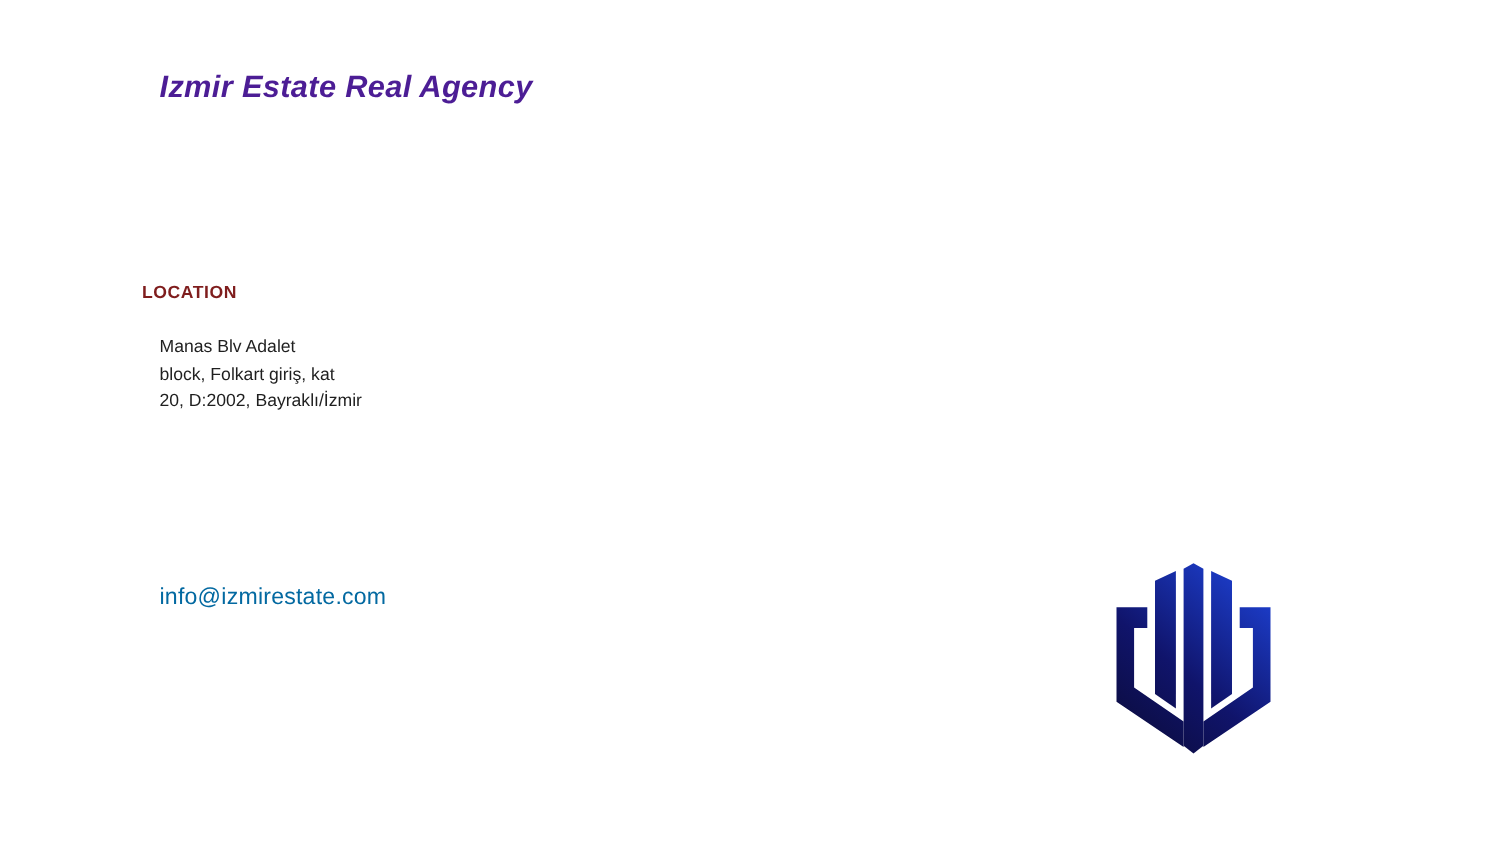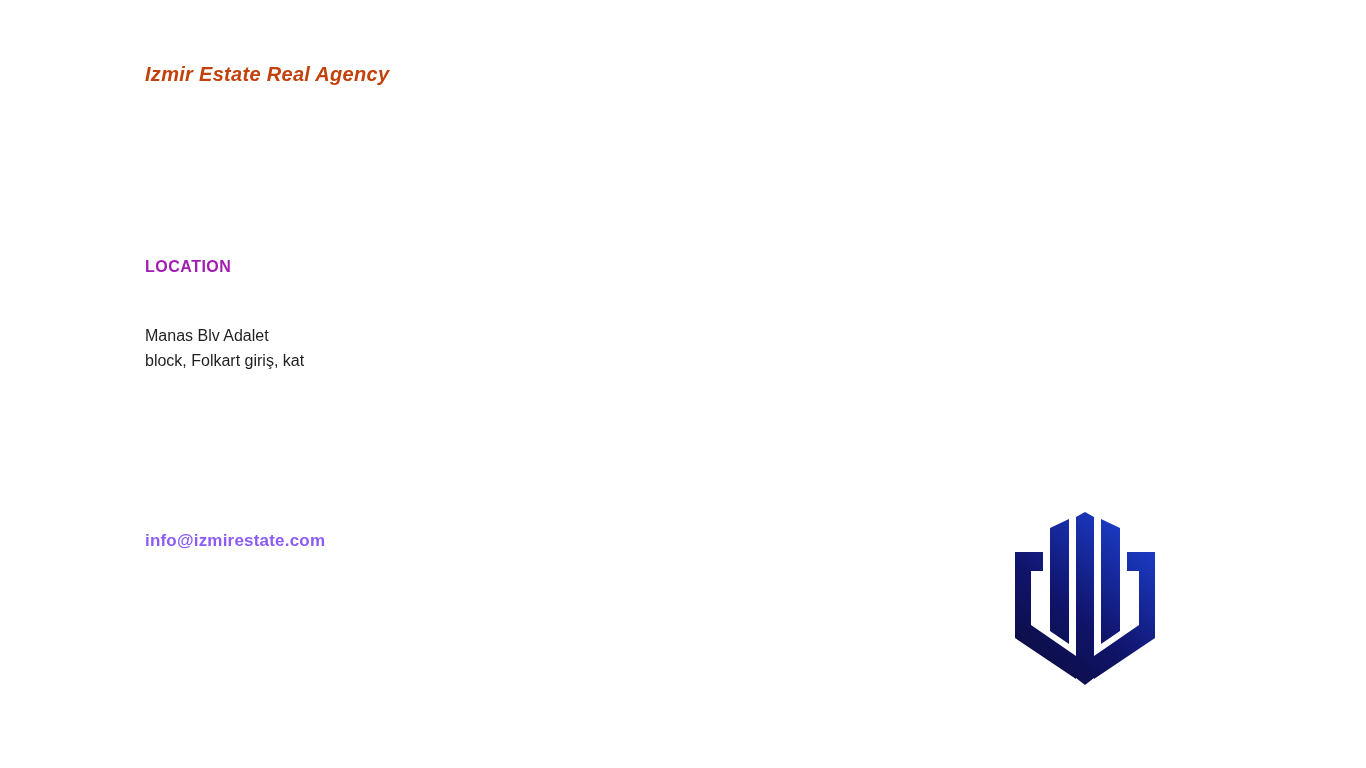--- a/index.html
+++ b/index.html
@@ -19,10 +19,10 @@
     left: 145px;
     top: 63px;
     font-family: "Liberation Sans", sans-serif;
-    font-size: 20px;
+    font-size: 28px;
     font-weight: 700;
     font-style: italic;
-    color: #c2410c;
+    color: #4c1d95;
     letter-spacing: 0.3px;
     white-space: nowrap;
     cursor: pointer;

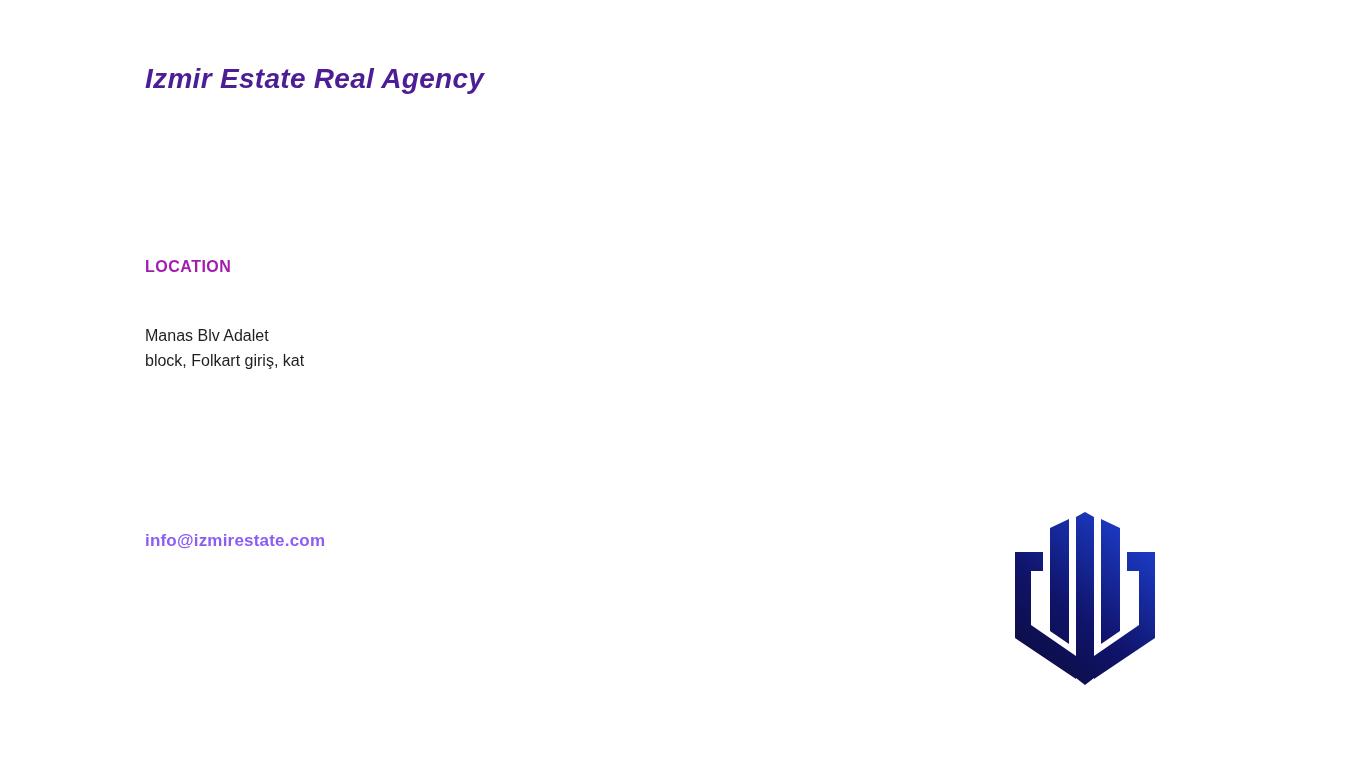--- a/index.html
+++ b/index.html
@@ -30,13 +30,13 @@
 
   .location-heading {
     position: absolute;
-    left: 145px;
+    left: 129px;
     top: 258px;
     font-family: "Liberation Sans", sans-serif;
     font-size: 16px;
     font-weight: 600;
     letter-spacing: 0.5px;
-    color: #a21caf;
+    color: #7f1d1d;
     white-space: nowrap;
   }
 

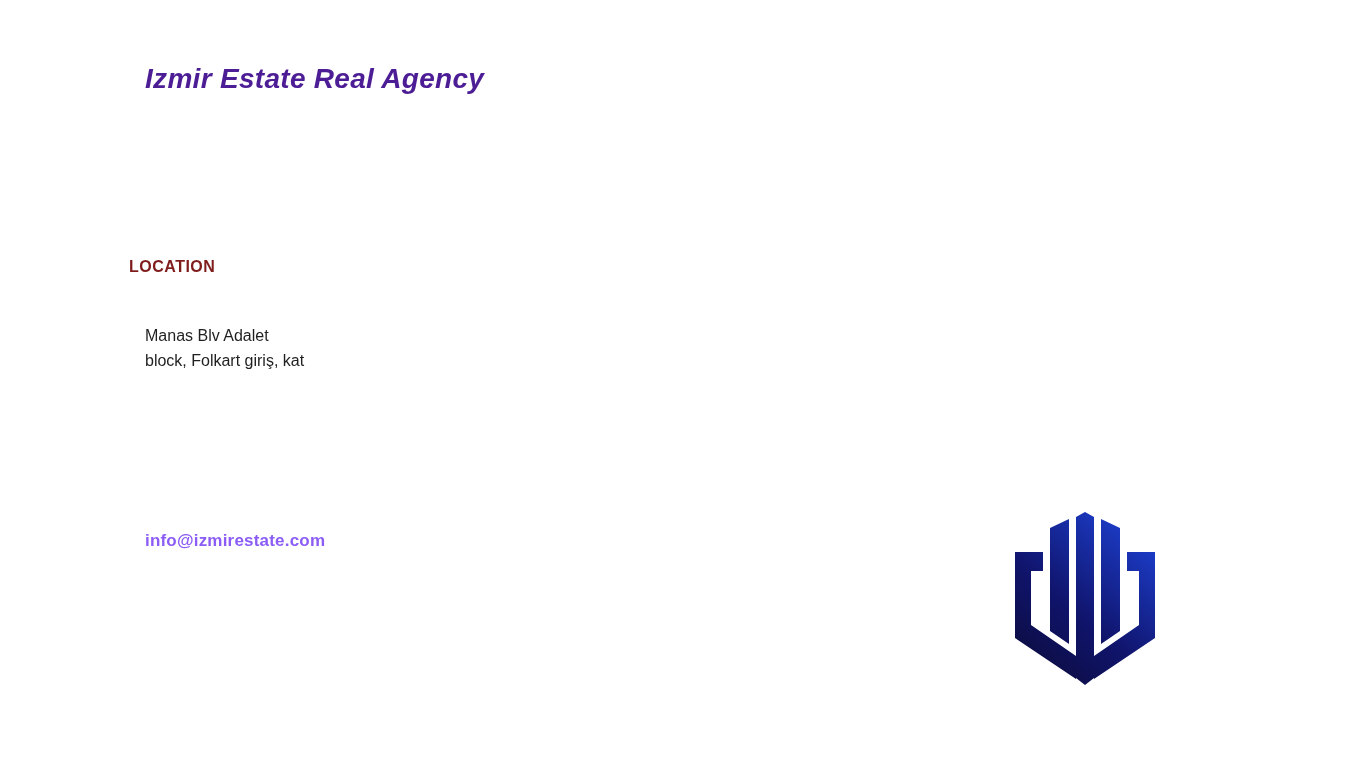--- a/index.html
+++ b/index.html
@@ -49,7 +49,6 @@
     line-height: 24.5px;
     font-weight: 500;
     color: #1f1f1f;
-    margin-top: 20px;
   }
   .address .line { white-space: nowrap; }
 

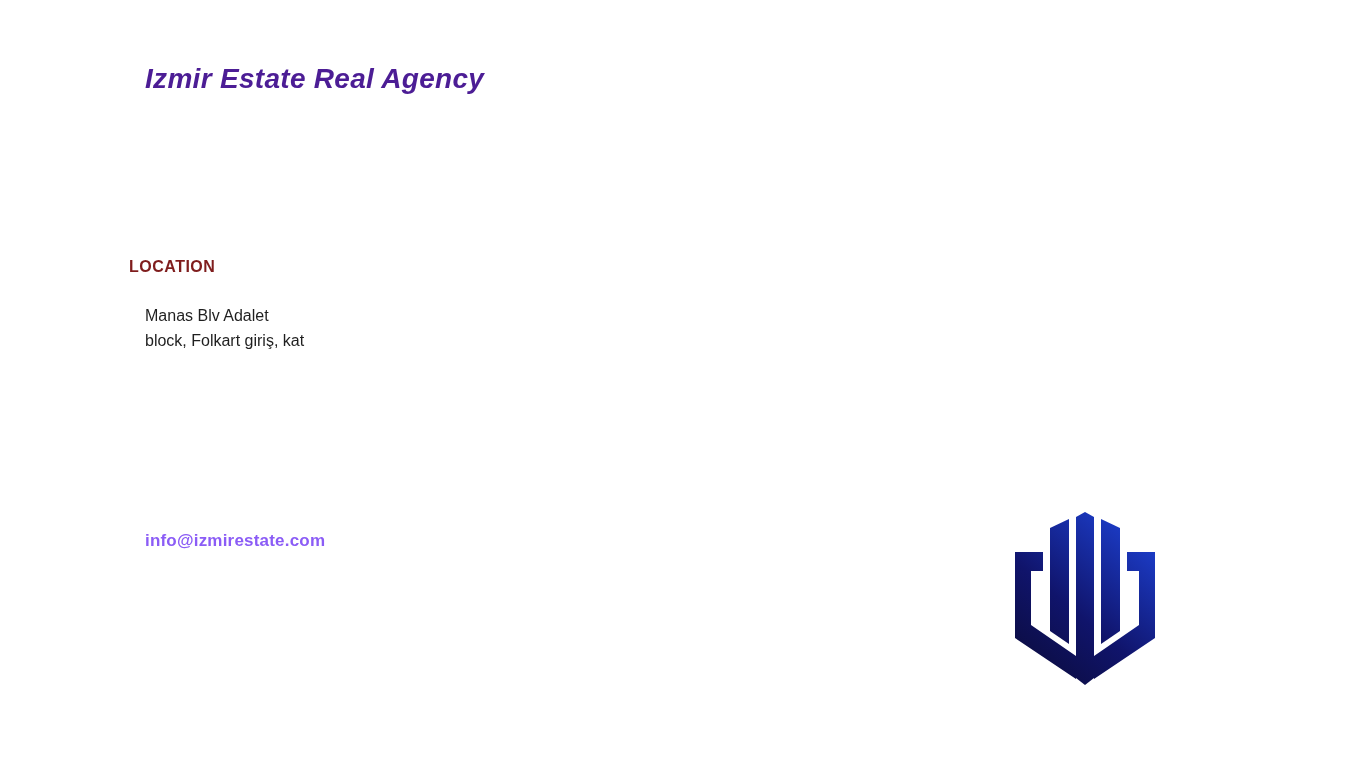--- a/index.html
+++ b/index.html
@@ -86,6 +86,7 @@
   <div class="address">
     <div class="line">Manas Blv Adalet</div>
     <div class="line">block, Folkart giriş, kat</div>
+    <div class="line">20, D:2002, Bayraklı/İzmir</div>
   </div>
 
   <div class="email">info@izmirestate.com</div>

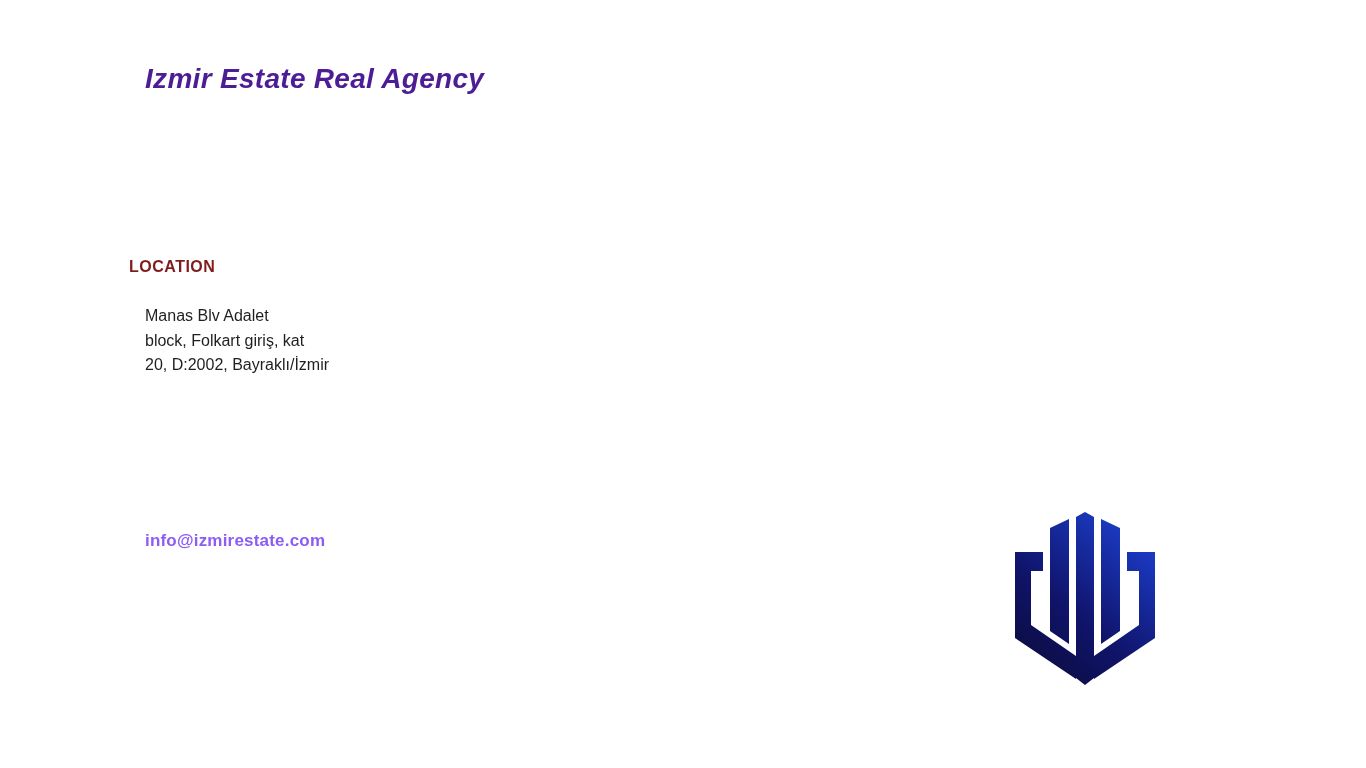--- a/index.html
+++ b/index.html
@@ -57,9 +57,9 @@
     left: 145px;
     top: 531px;
     font-family: "Liberation Sans", sans-serif;
-    font-size: 17px;
-    font-weight: 700;
-    color: #8b5cf6;
+    font-size: 21px;
+    font-weight: 400;
+    color: #0369a1;
     letter-spacing: 0.2px;
     white-space: nowrap;
     cursor: pointer;

